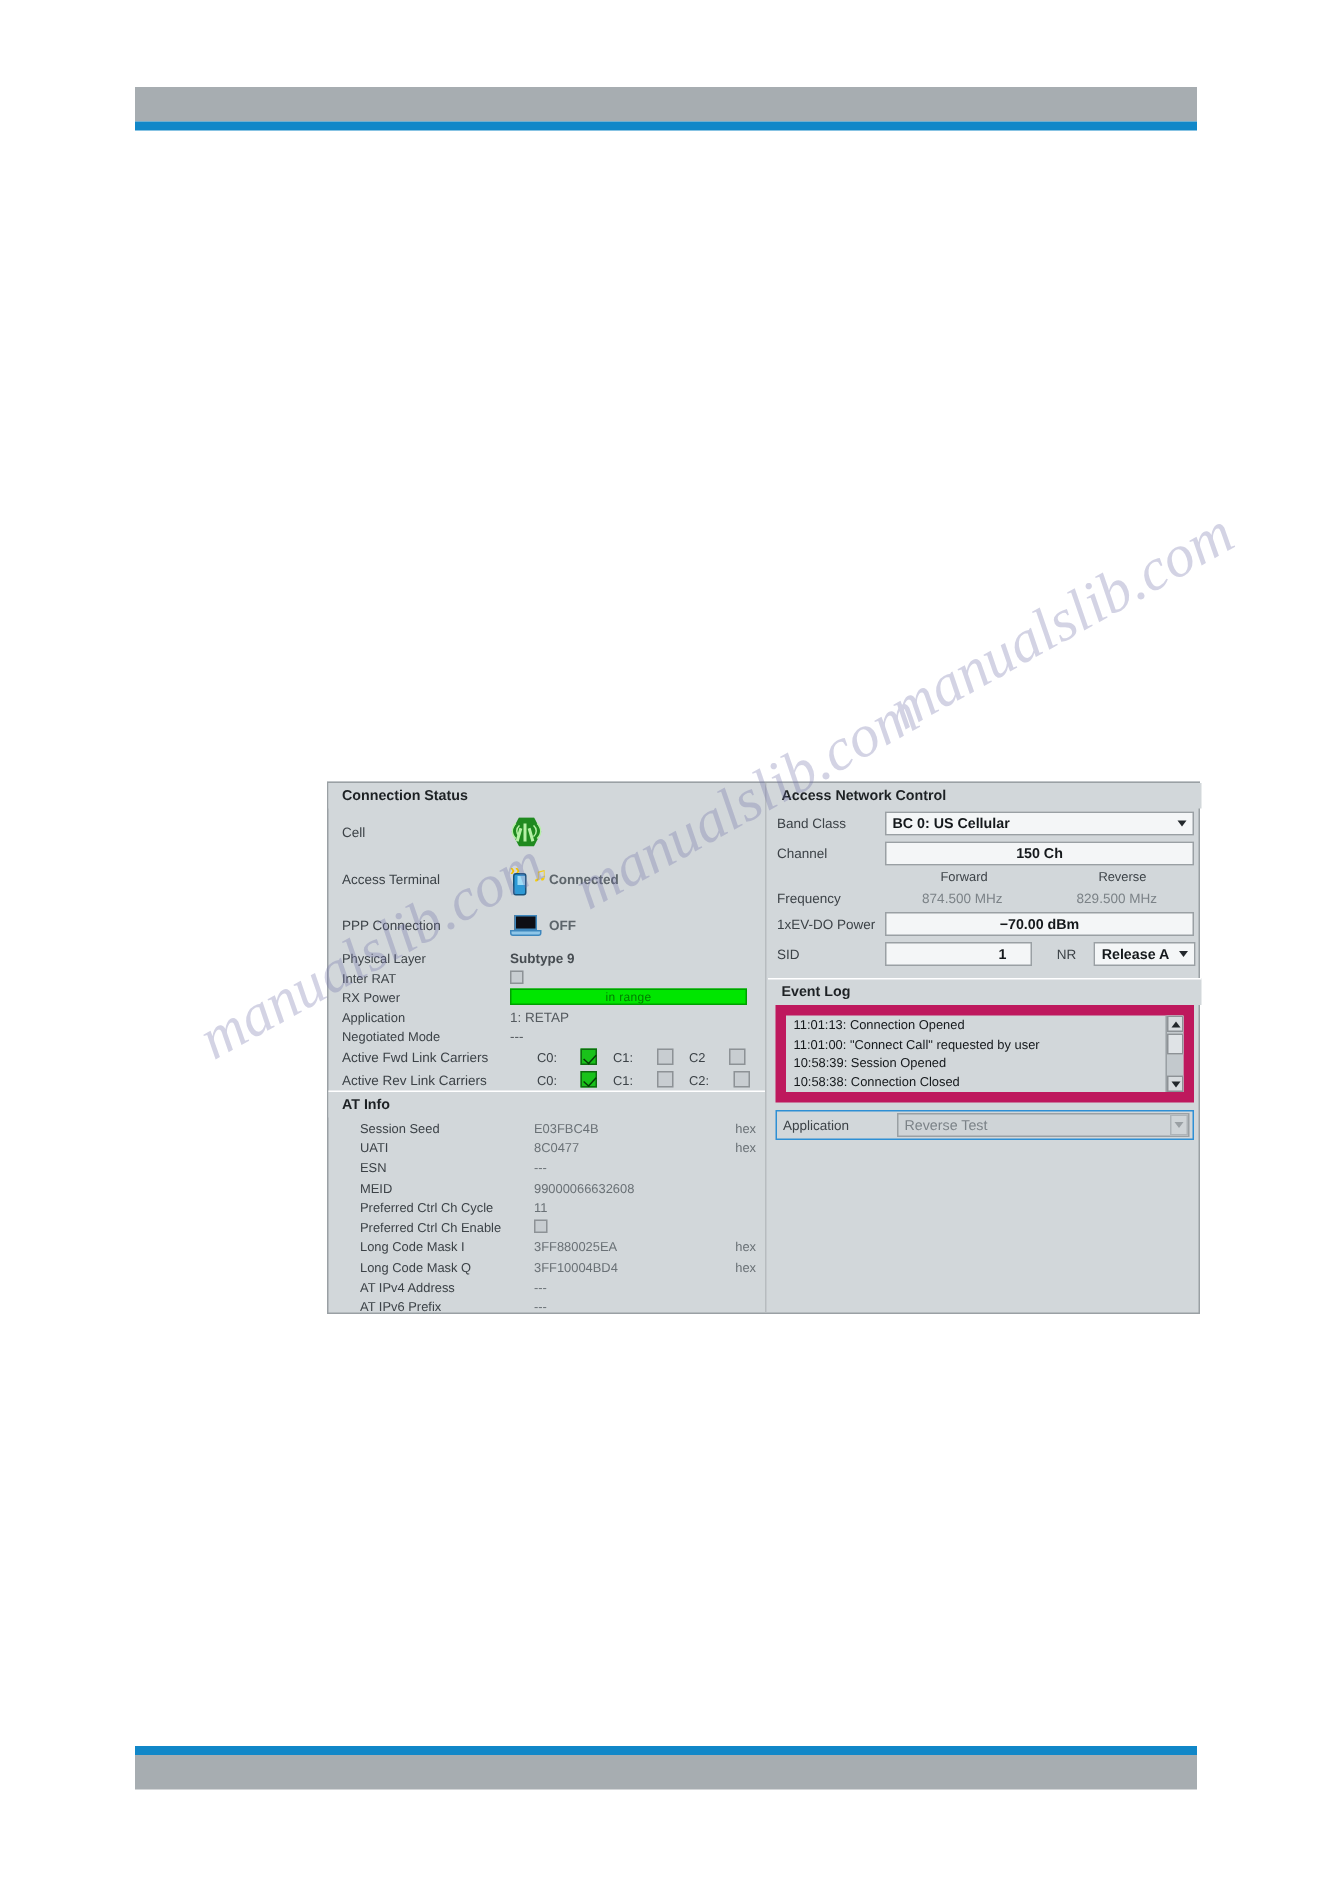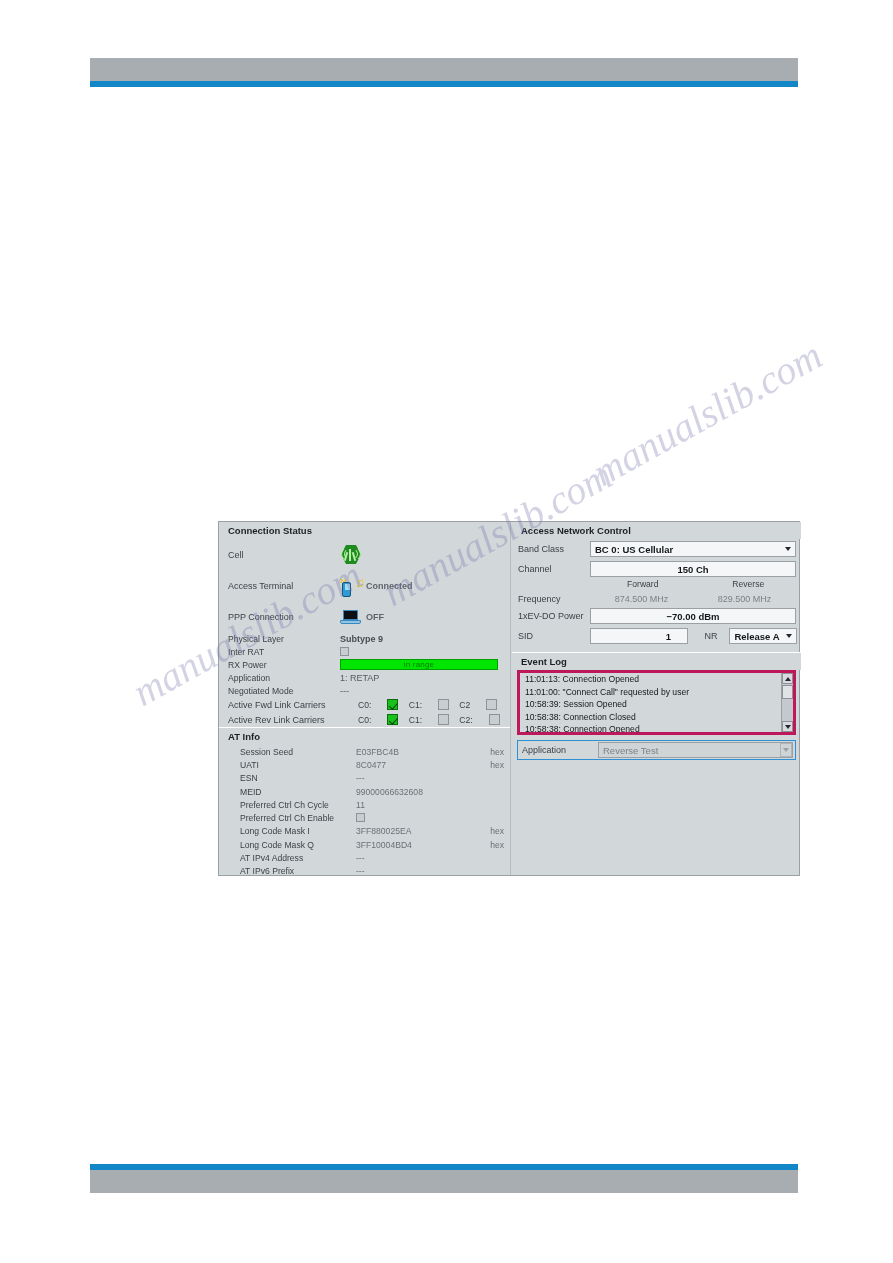--- a/index.html
+++ b/index.html
@@ -357,7 +357,7 @@
     margin: 0 5px;
     height: 65px;
     background: #d2d7da;
-    border: 3px solid #be185d;
+    border: 7px solid #be185d;
     box-sizing: border-box;
     overflow: hidden;
   }

